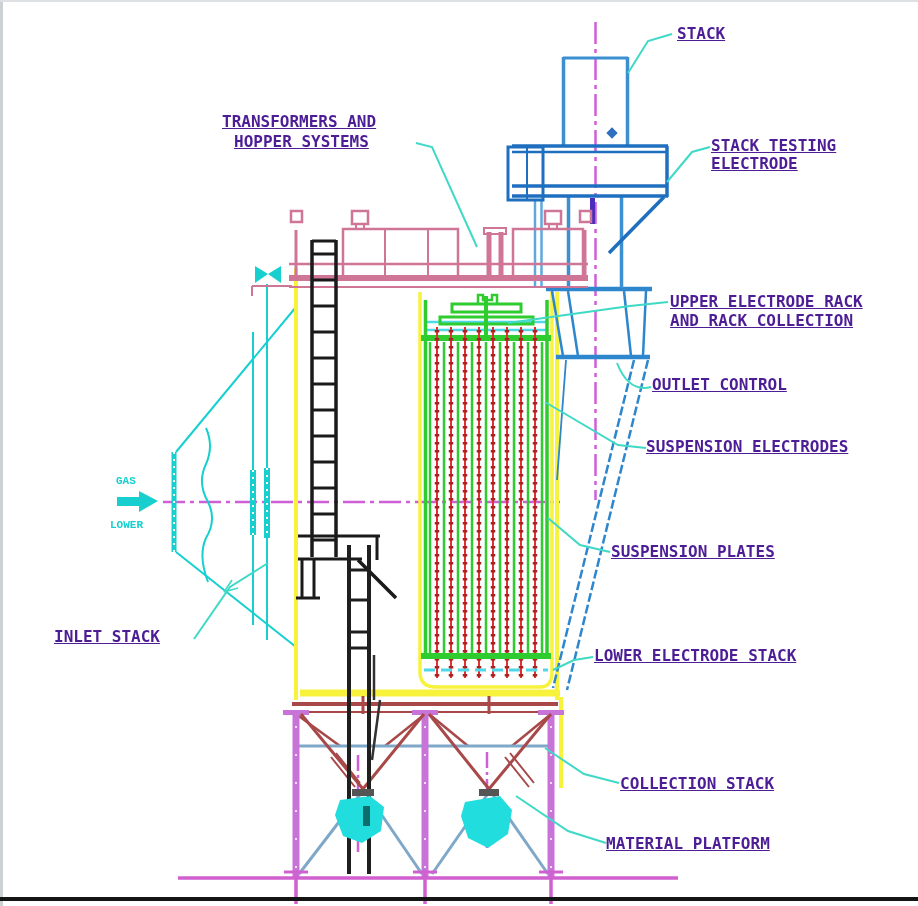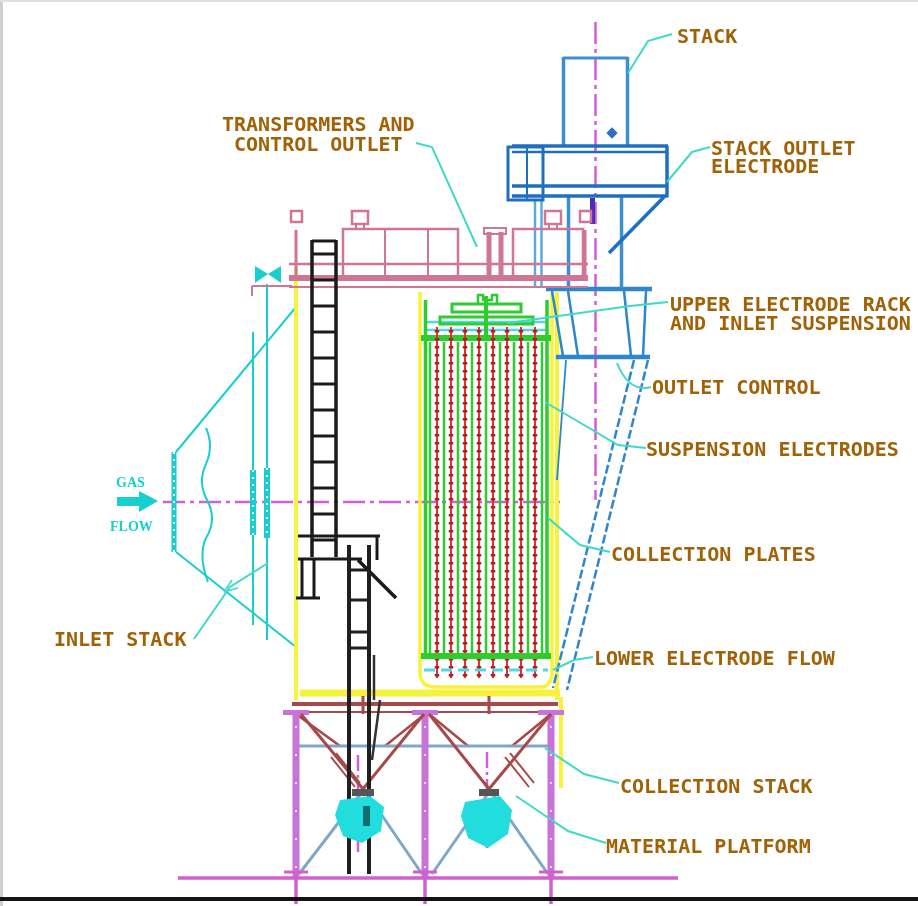--- a/index.html
+++ b/index.html
@@ -12,9 +12,10 @@
   #edge-bottom{position:absolute;left:0;top:897px;width:918px;height:4px;background:#141414;}
   svg{position:absolute;left:0;top:0;}
   .lbl{
-    position:absolute;color:#a16207;font-weight:bold;font-size:20px;
+    position:absolute;color:#4c1d95;font-weight:bold;font-size:16px;
     letter-spacing:0px;white-space:nowrap;line-height:1;
     font-family:"DejaVu Sans Mono", monospace;
+    text-decoration:underline;
   }
   .cy{
     position:absolute;color:#16cfcf;font-weight:bold;font-size:14px;

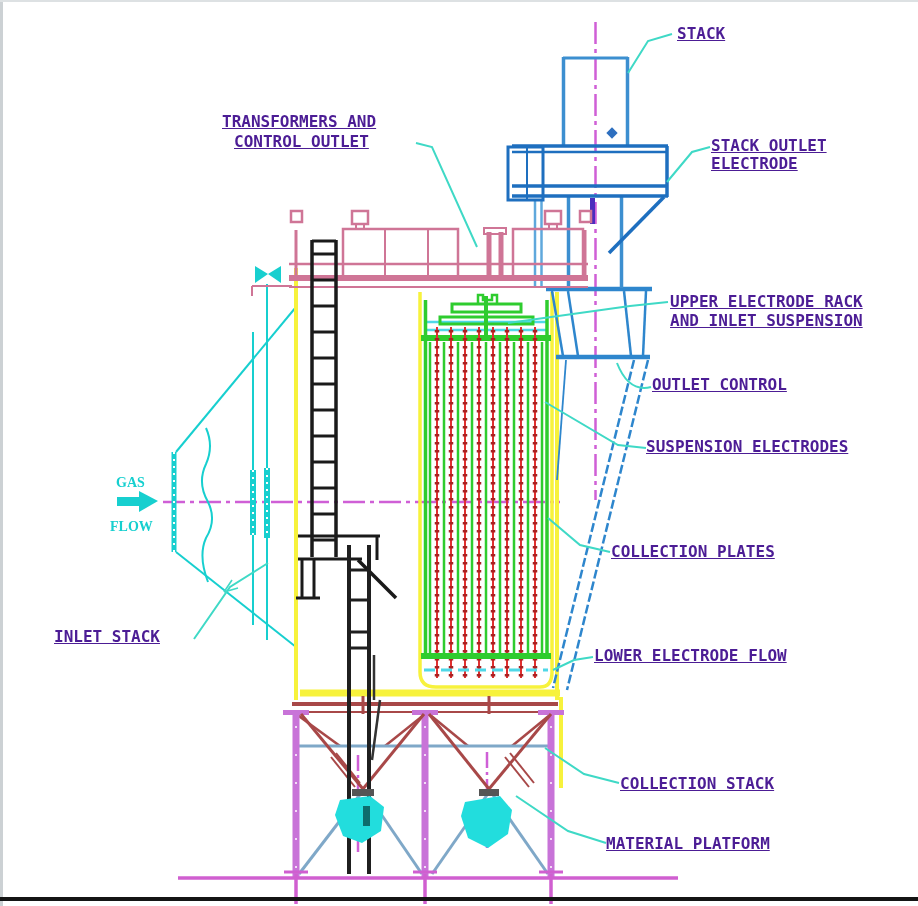--- a/index.html
+++ b/index.html
@@ -291,7 +291,7 @@
 
 <div class="lbl" style="left:677px;top:26px">STACK</div>
 <div class="lbl" style="left:222px;top:114px">TRANSFORMERS AND</div>
-<div class="lbl" style="left:234px;top:134px">CONTROL OUTLET</div>
+<div class="lbl" style="left:234px;top:134px">HOPPER SYSTEMS</div>
 <div class="lbl" style="left:711px;top:138px">STACK OUTLET</div>
 <div class="lbl" style="left:711px;top:156px">ELECTRODE</div>
 <div class="lbl" style="left:670px;top:294px">UPPER ELECTRODE RACK</div>

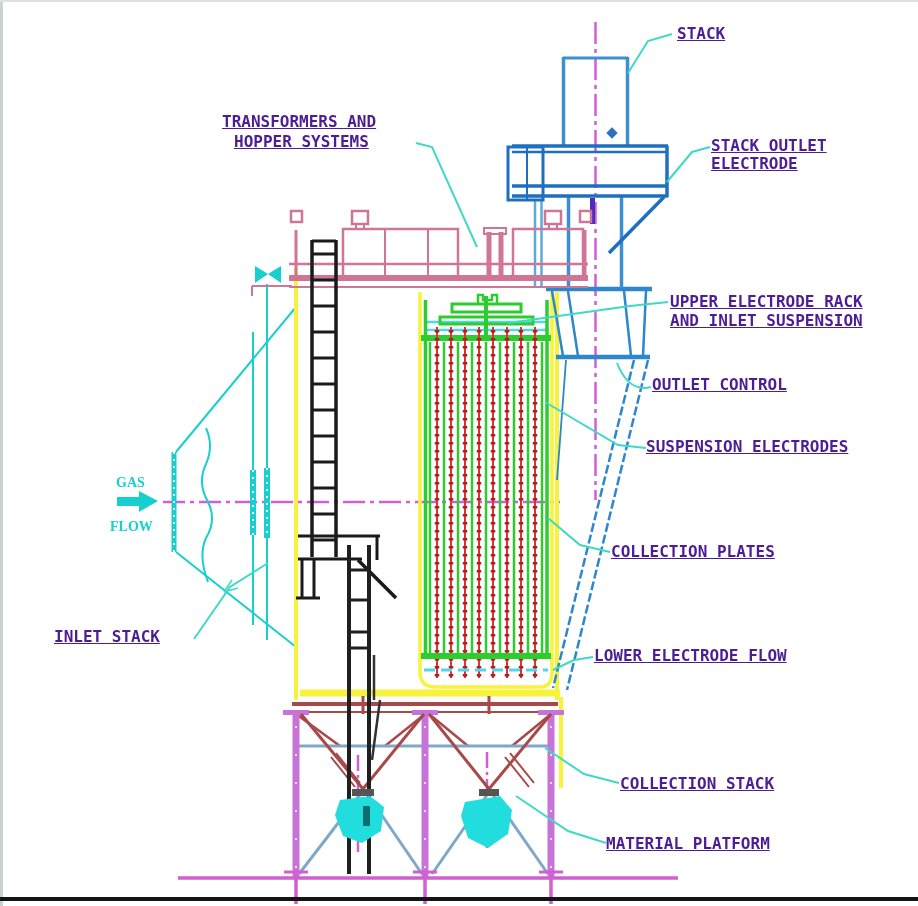--- a/index.html
+++ b/index.html
@@ -292,7 +292,7 @@
 <div class="lbl" style="left:677px;top:26px">STACK</div>
 <div class="lbl" style="left:222px;top:114px">TRANSFORMERS AND</div>
 <div class="lbl" style="left:234px;top:134px">HOPPER SYSTEMS</div>
-<div class="lbl" style="left:711px;top:138px">STACK OUTLET</div>
+<div class="lbl" style="left:711px;top:138px">STACK TESTING</div>
 <div class="lbl" style="left:711px;top:156px">ELECTRODE</div>
 <div class="lbl" style="left:670px;top:294px">UPPER ELECTRODE RACK</div>
 <div class="lbl" style="left:670px;top:313px">AND INLET SUSPENSION</div>

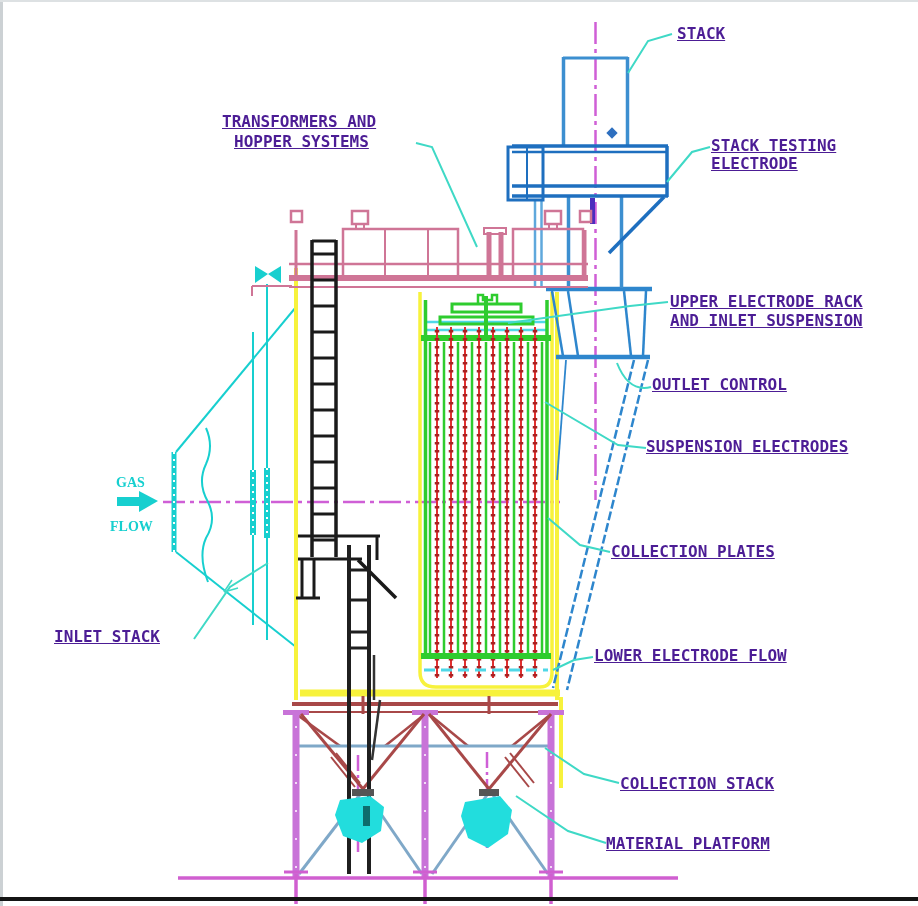--- a/index.html
+++ b/index.html
@@ -295,7 +295,7 @@
 <div class="lbl" style="left:711px;top:138px">STACK TESTING</div>
 <div class="lbl" style="left:711px;top:156px">ELECTRODE</div>
 <div class="lbl" style="left:670px;top:294px">UPPER ELECTRODE RACK</div>
-<div class="lbl" style="left:670px;top:313px">AND INLET SUSPENSION</div>
+<div class="lbl" style="left:670px;top:313px">AND RACK COLLECTION</div>
 <div class="lbl" style="left:652px;top:377px">OUTLET CONTROL</div>
 <div class="lbl" style="left:646px;top:439px">SUSPENSION ELECTRODES</div>
 <div class="lbl" style="left:611px;top:544px">COLLECTION PLATES</div>

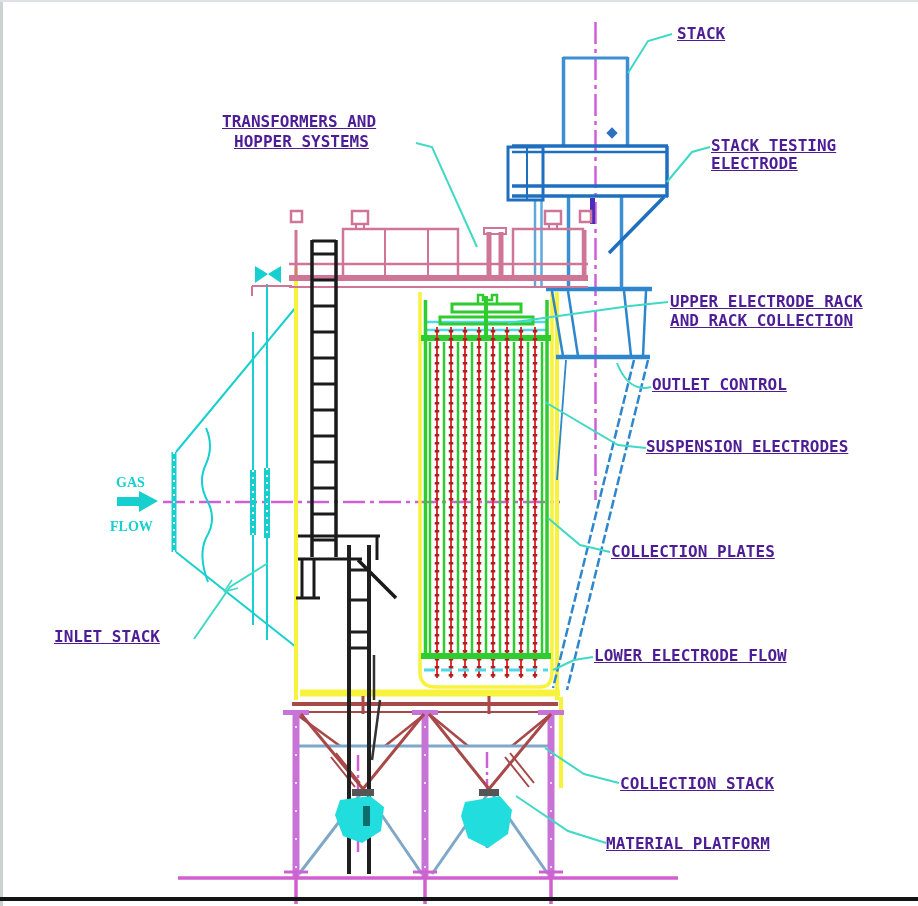--- a/index.html
+++ b/index.html
@@ -18,8 +18,8 @@
     text-decoration:underline;
   }
   .cy{
-    position:absolute;color:#16cfcf;font-weight:bold;font-size:14px;
-    white-space:nowrap;line-height:1;font-family:Liberation Serif, serif;
+    position:absolute;color:#16cfcf;font-weight:bold;font-size:11px;
+    white-space:nowrap;line-height:1;font-family:Liberation Mono, monospace;
   }
 </style>
 </head>

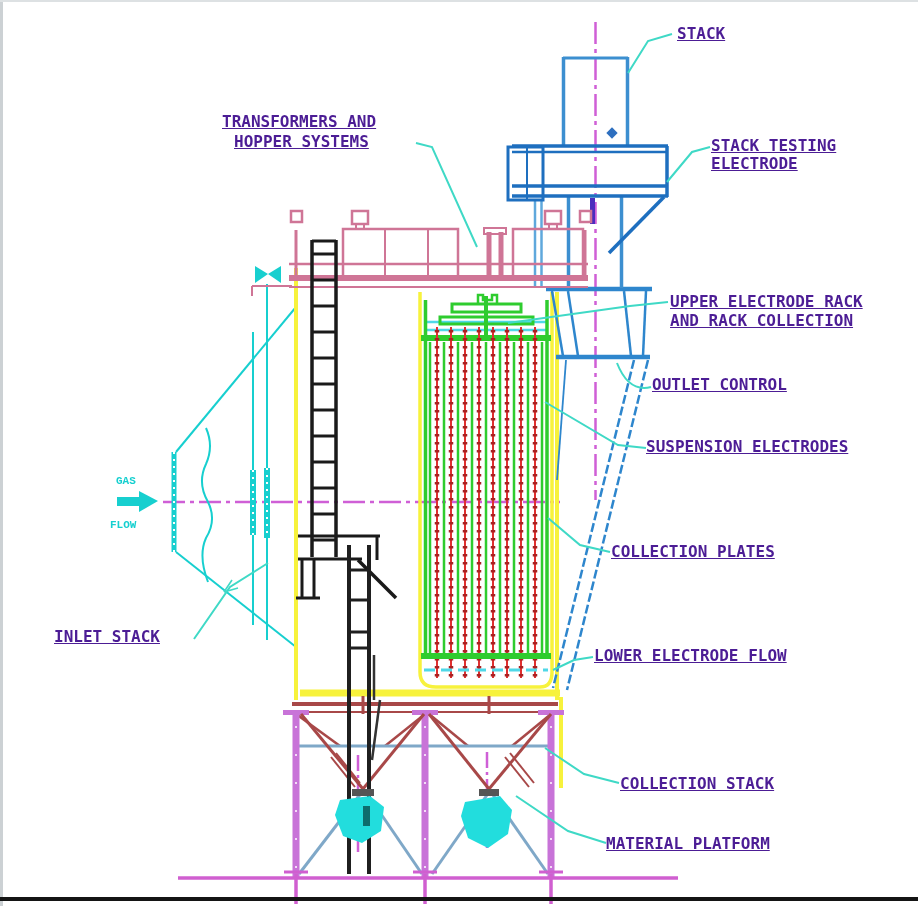--- a/index.html
+++ b/index.html
@@ -305,7 +305,7 @@
 <div class="lbl" style="left:54px;top:629px">INLET STACK</div>
 
 <div class="cy" style="left:116px;top:476px">GAS</div>
-<div class="cy" style="left:110px;top:520px">FLOW</div>
+<div class="cy" style="left:110px;top:520px">LOWER</div>
 
 <div id="edge-left"></div>
 <div id="edge-top"></div>

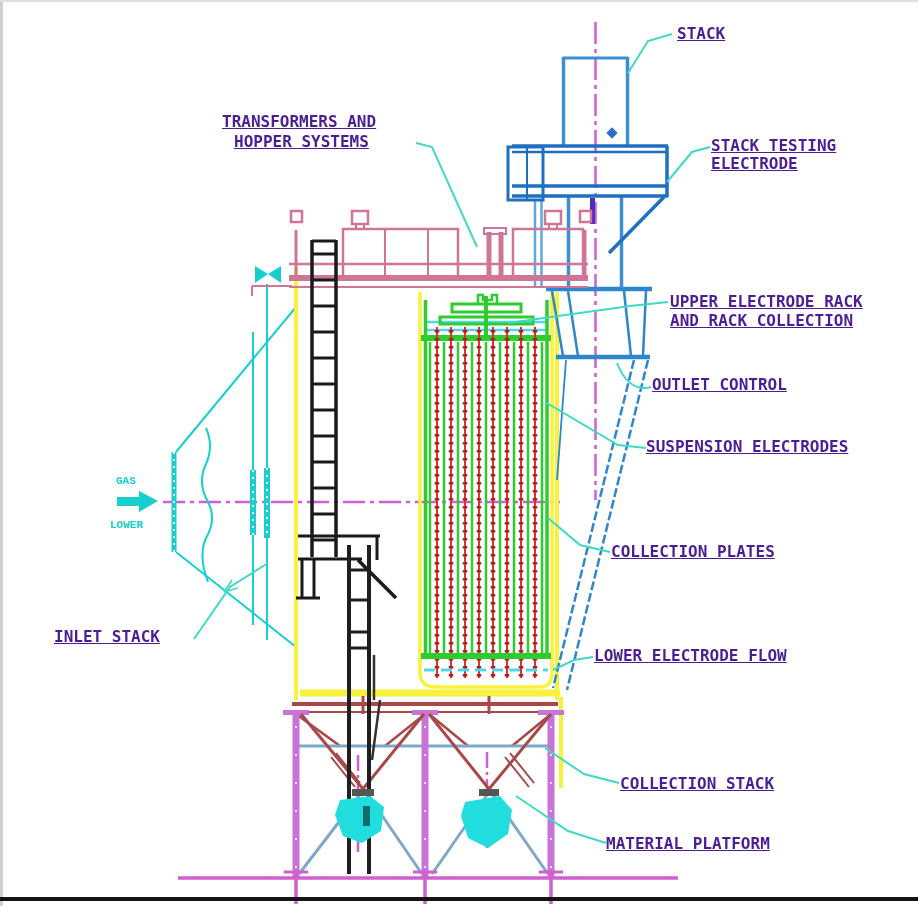--- a/index.html
+++ b/index.html
@@ -298,7 +298,7 @@
 <div class="lbl" style="left:670px;top:313px">AND RACK COLLECTION</div>
 <div class="lbl" style="left:652px;top:377px">OUTLET CONTROL</div>
 <div class="lbl" style="left:646px;top:439px">SUSPENSION ELECTRODES</div>
-<div class="lbl" style="left:611px;top:544px">COLLECTION PLATES</div>
+<div class="lbl" style="left:611px;top:544px">SUSPENSION PLATES</div>
 <div class="lbl" style="left:594px;top:648px">LOWER ELECTRODE FLOW</div>
 <div class="lbl" style="left:620px;top:776px">COLLECTION STACK</div>
 <div class="lbl" style="left:606px;top:836px">MATERIAL PLATFORM</div>

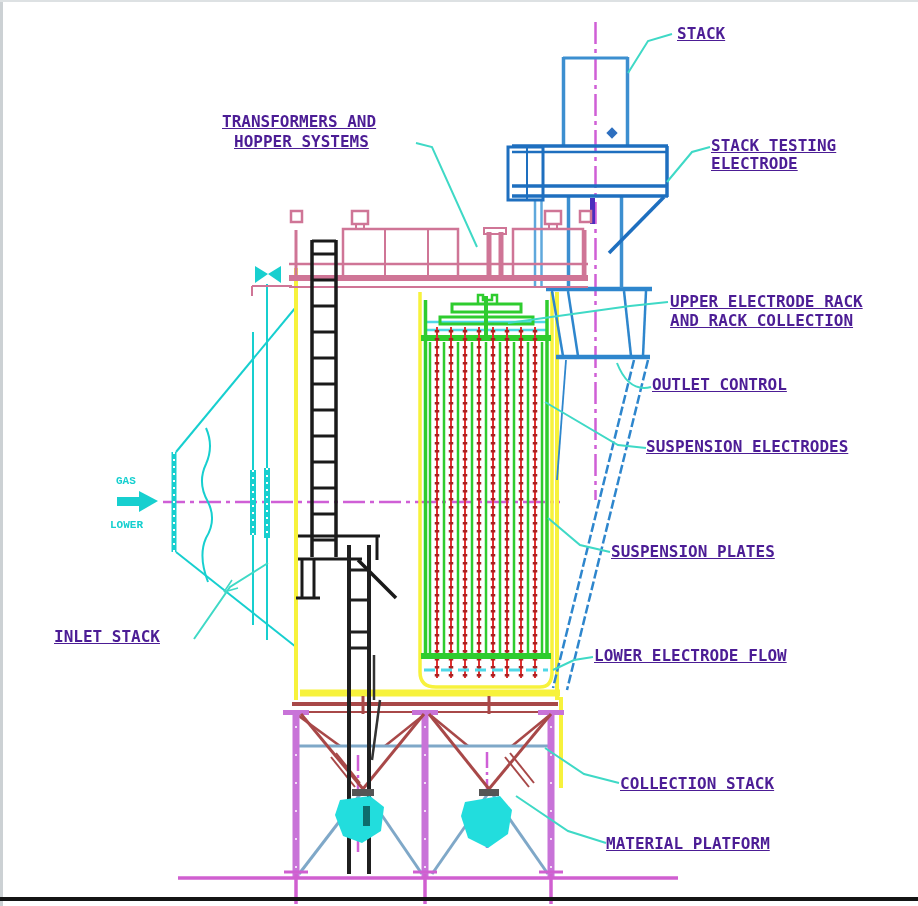--- a/index.html
+++ b/index.html
@@ -299,7 +299,7 @@
 <div class="lbl" style="left:652px;top:377px">OUTLET CONTROL</div>
 <div class="lbl" style="left:646px;top:439px">SUSPENSION ELECTRODES</div>
 <div class="lbl" style="left:611px;top:544px">SUSPENSION PLATES</div>
-<div class="lbl" style="left:594px;top:648px">LOWER ELECTRODE FLOW</div>
+<div class="lbl" style="left:594px;top:648px">LOWER ELECTRODE STACK</div>
 <div class="lbl" style="left:620px;top:776px">COLLECTION STACK</div>
 <div class="lbl" style="left:606px;top:836px">MATERIAL PLATFORM</div>
 <div class="lbl" style="left:54px;top:629px">INLET STACK</div>

